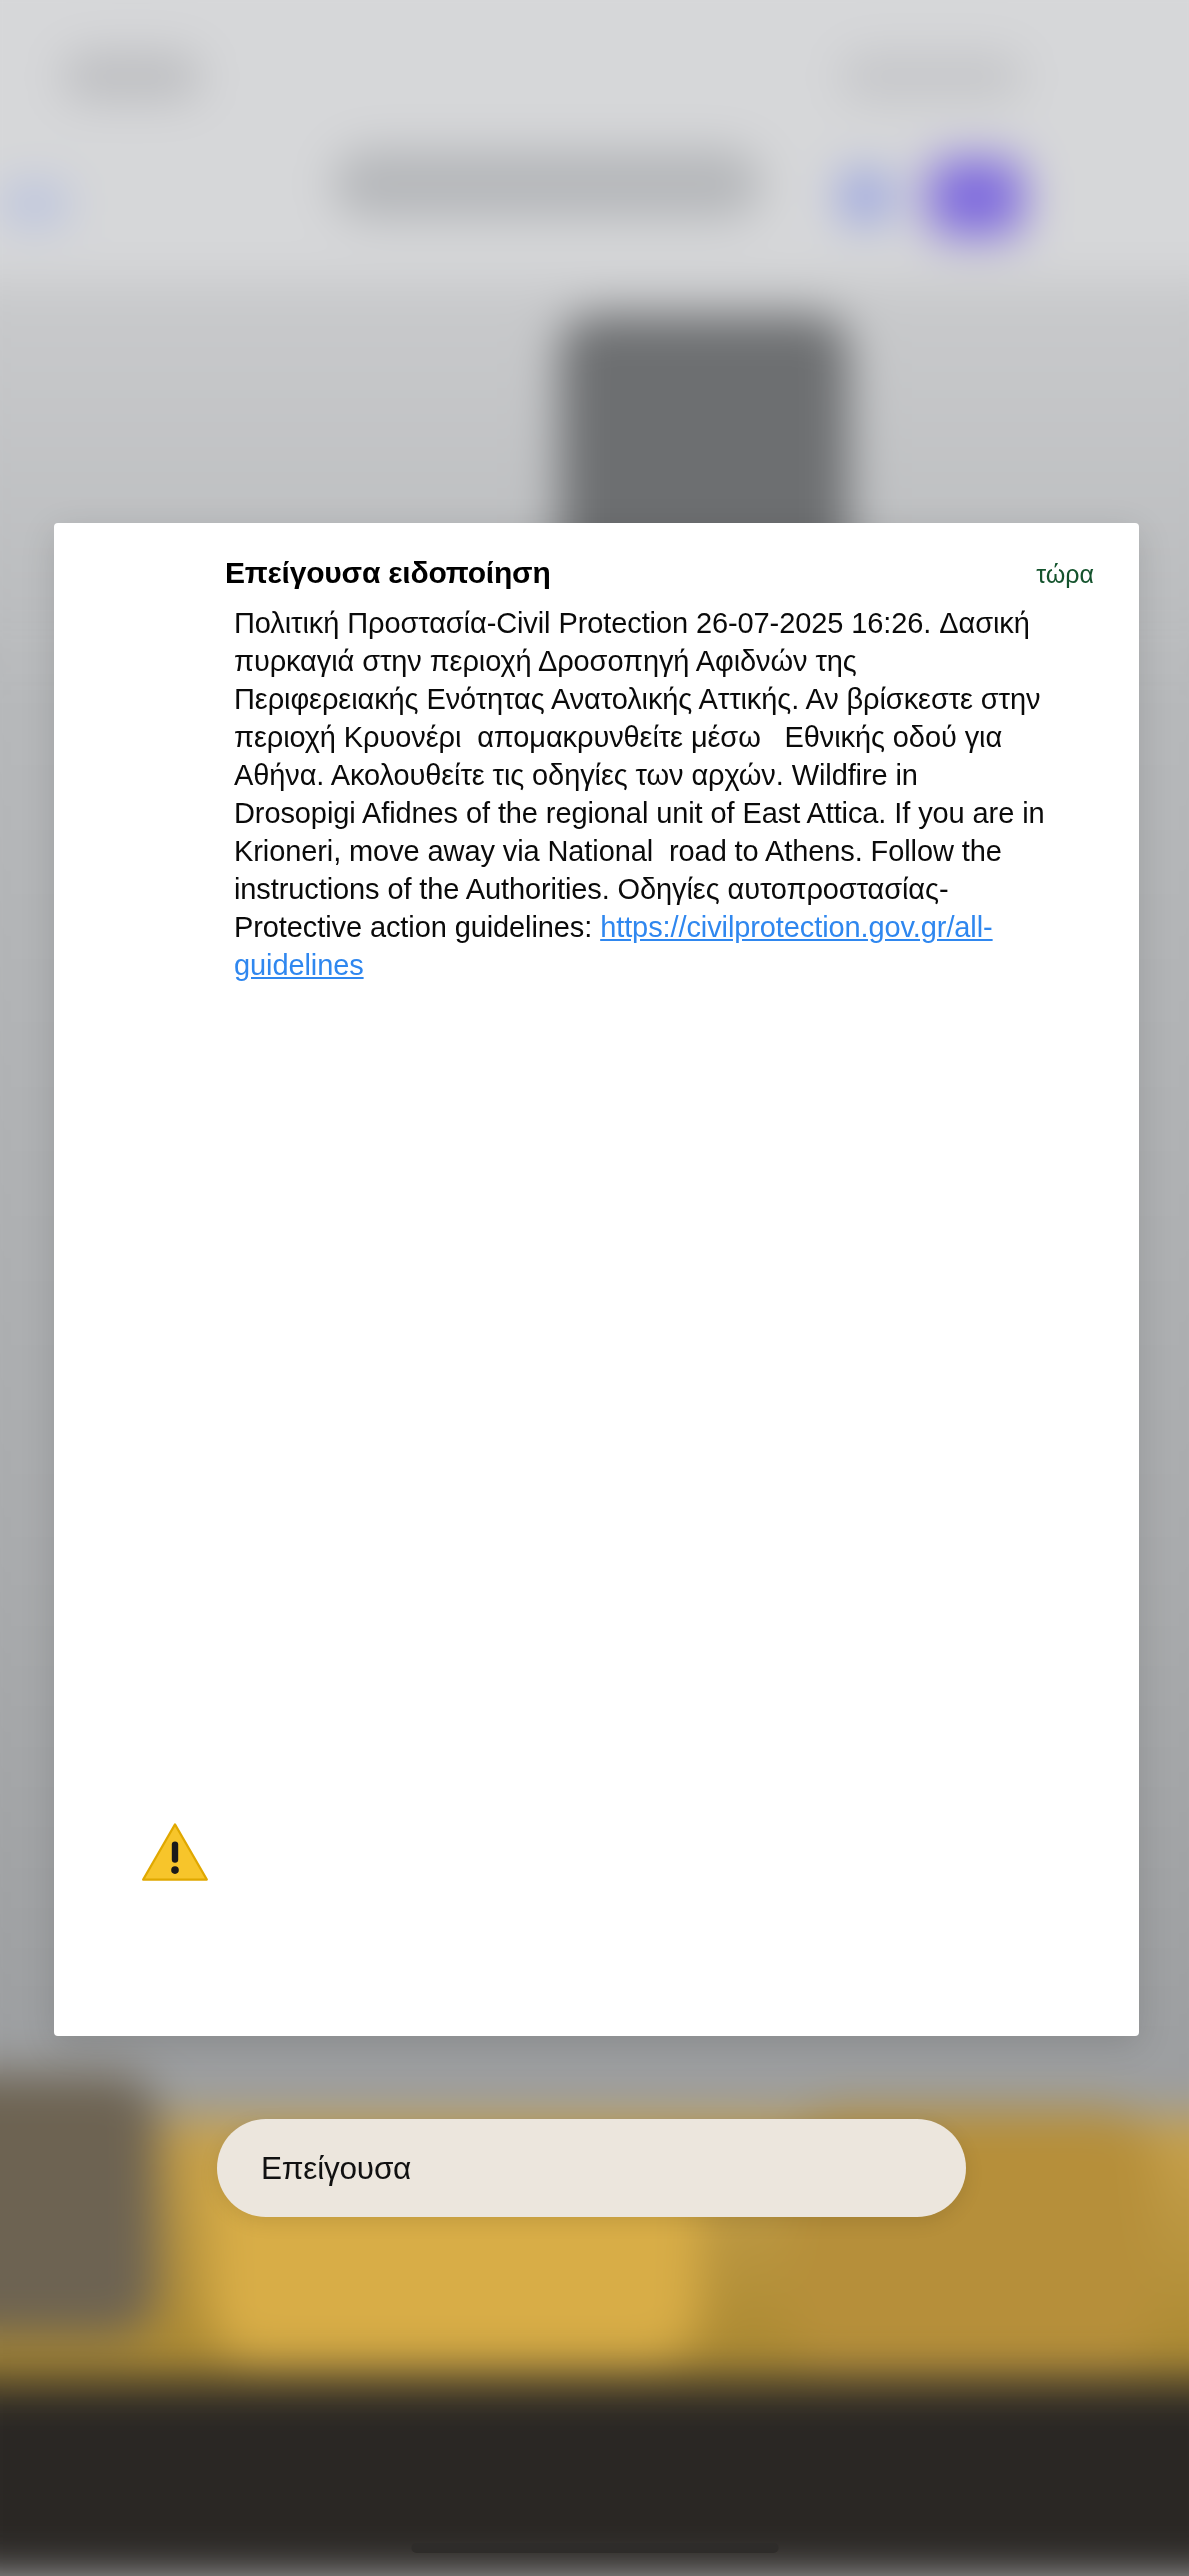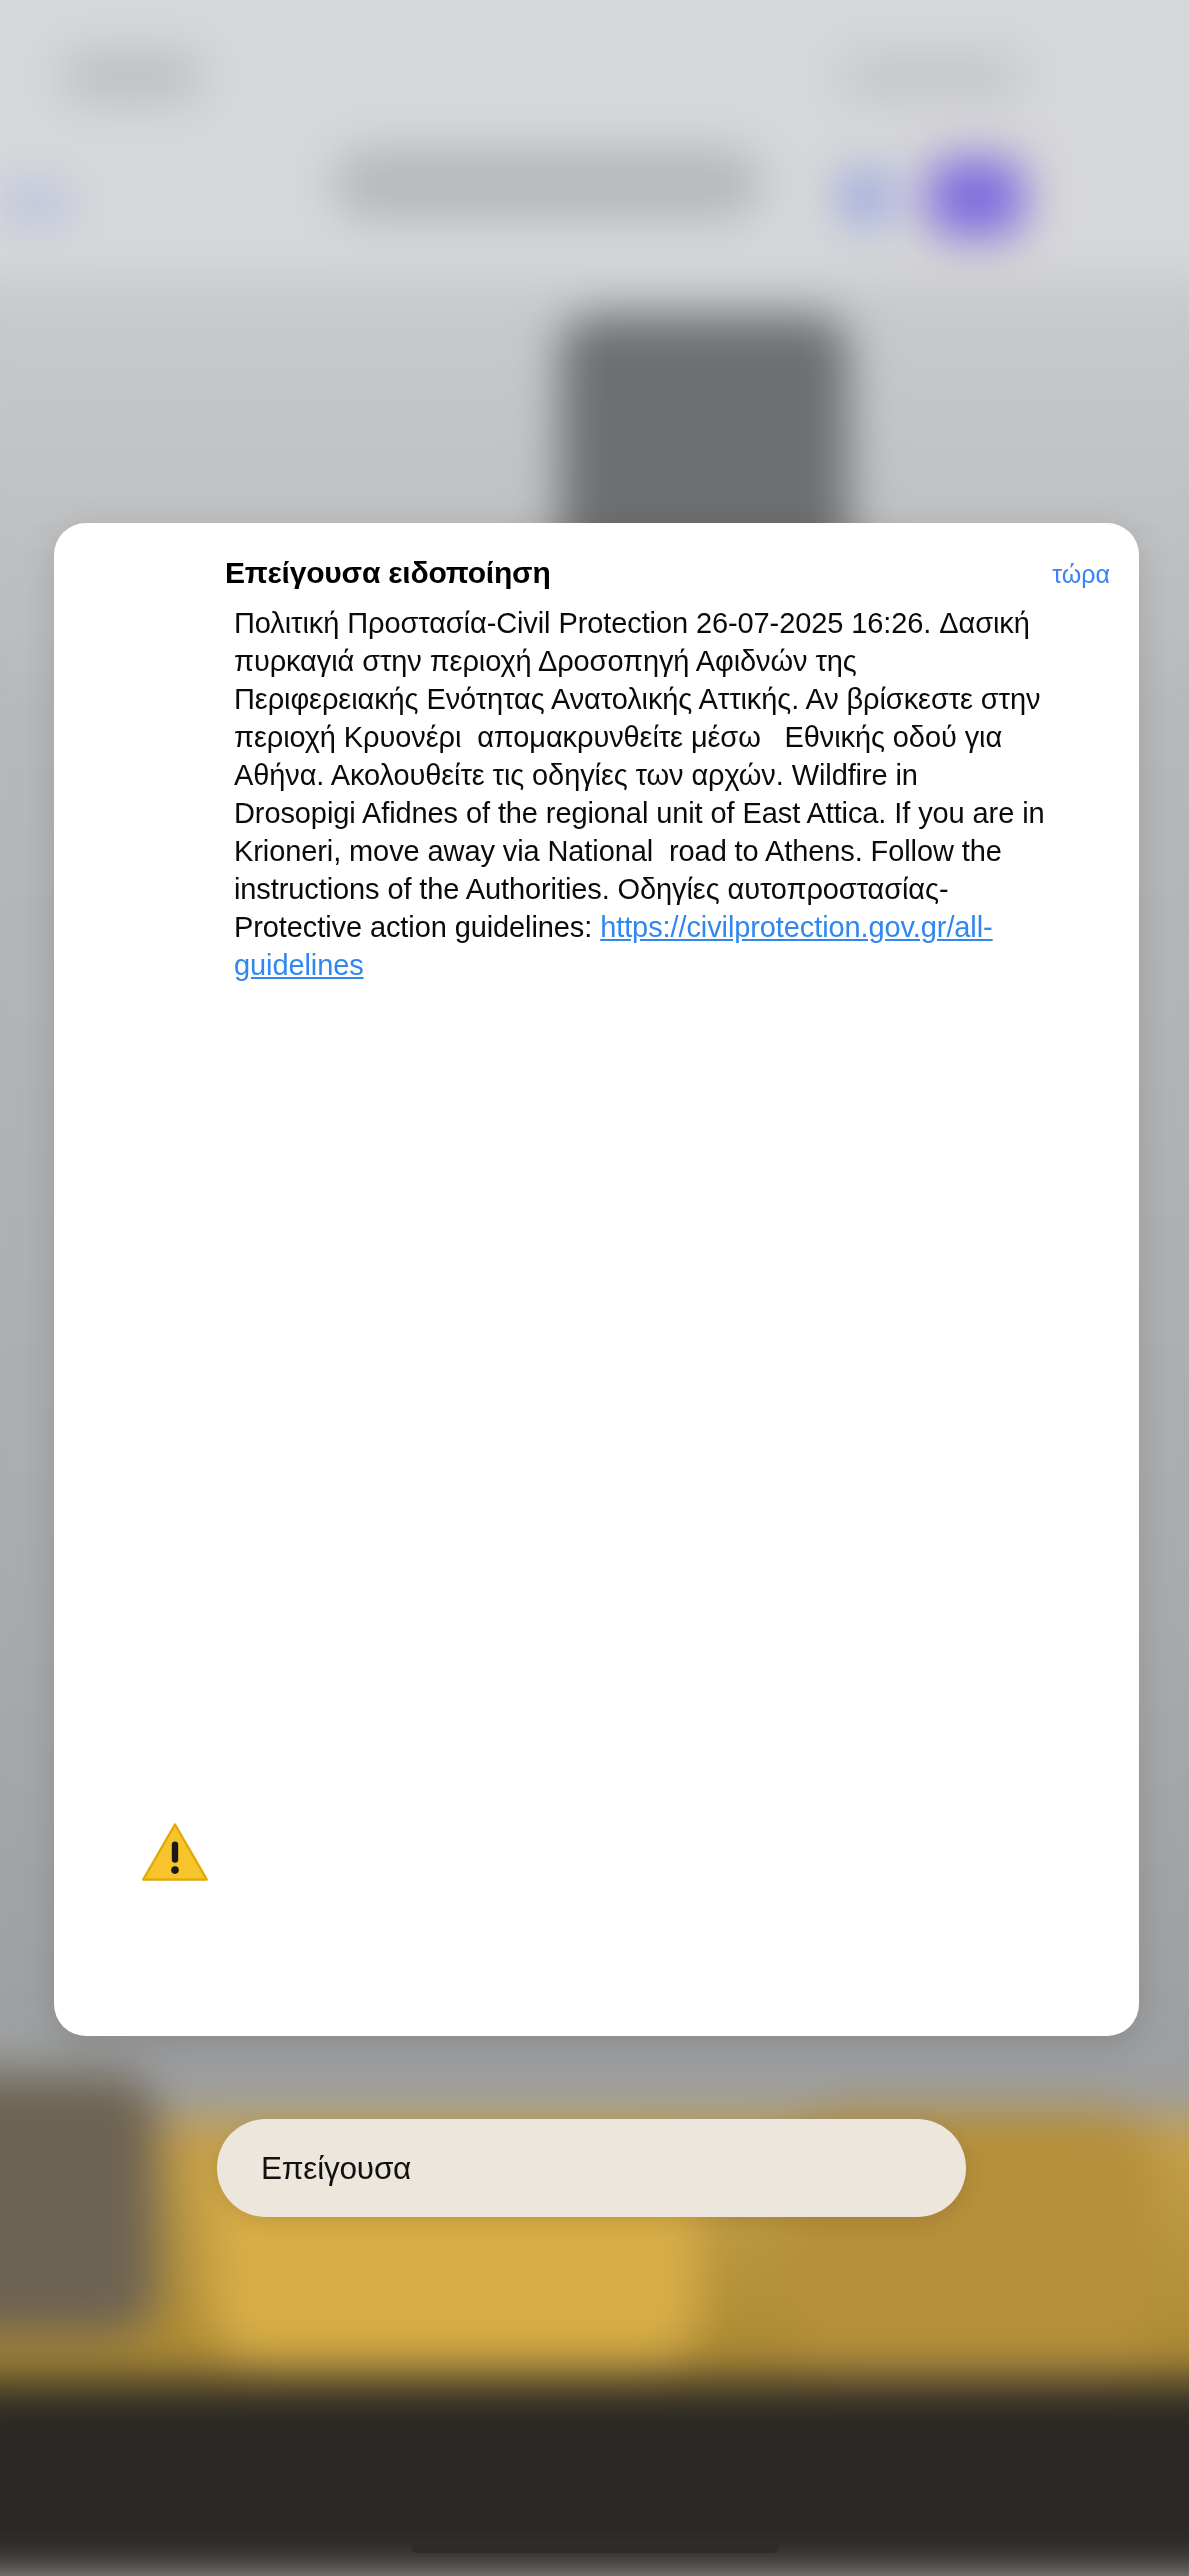--- a/index.html
+++ b/index.html
@@ -111,7 +111,7 @@
     width: 1085px;
     height: 1513px;
     background: #ffffff;
-    border-radius: 32px;
+    border-radius: 4px;
     box-shadow: 0 8.7px 35px rgba(0,0,0,0.13);
     overflow: hidden;
   }

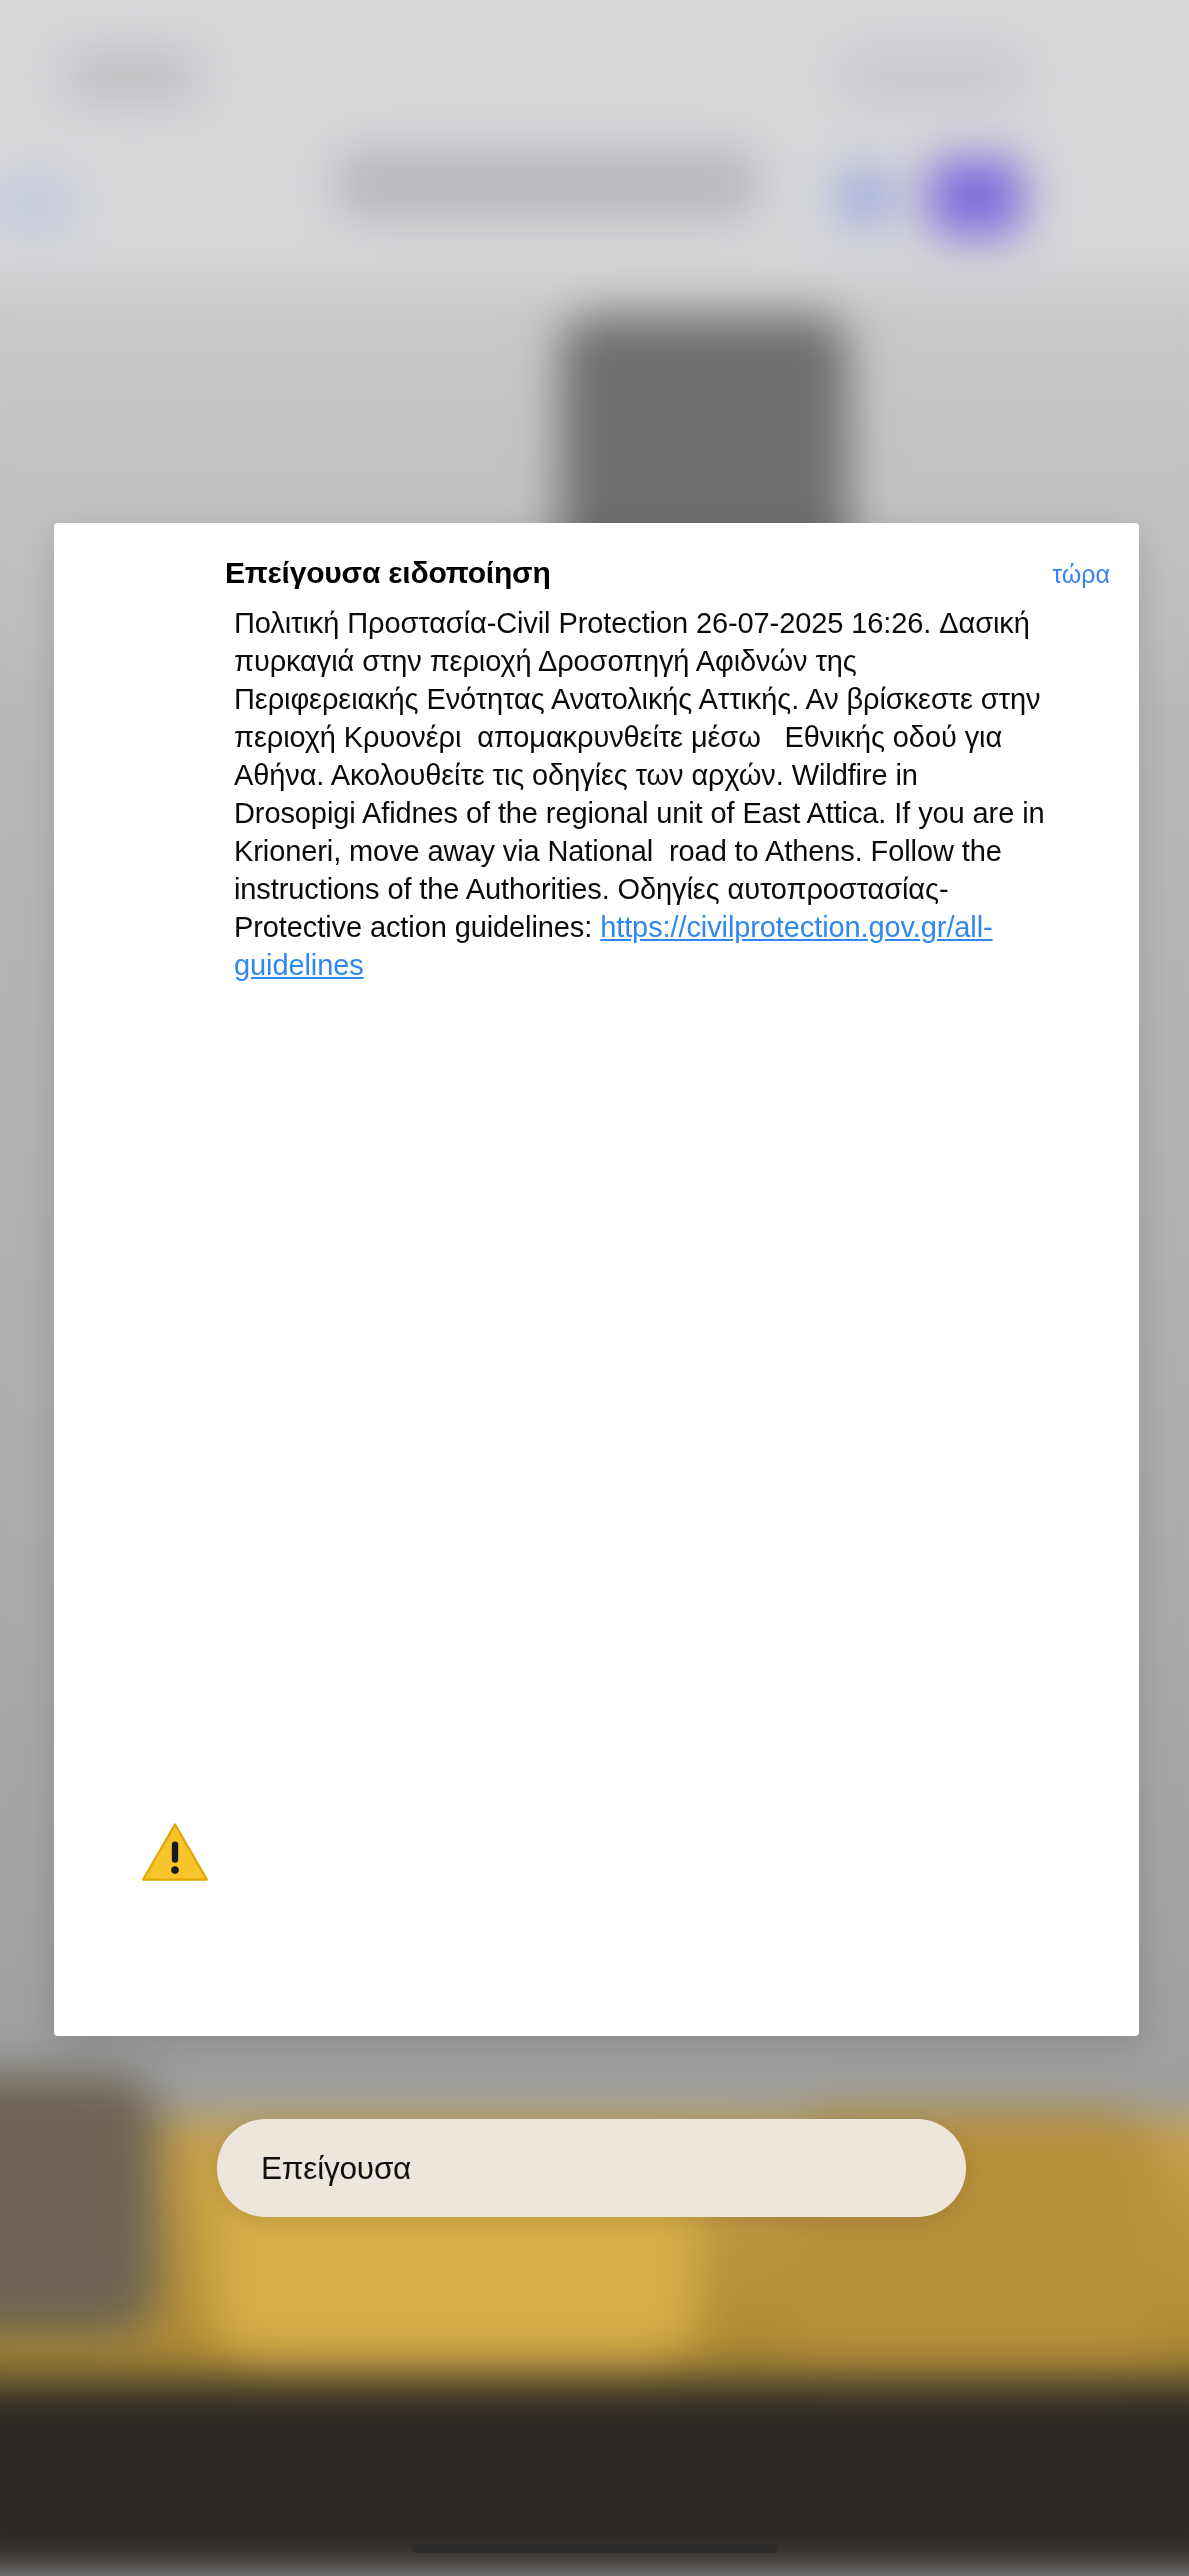--- a/index.html
+++ b/index.html
@@ -132,10 +132,10 @@
   }
   .card-time {
     position: absolute;
-    right: 29px;
+    right: 45px;
     top: 3.5px;
     font-size: 25px;
-    color: #3b82f6;
+    color: #14532d;
   }
   .card-body {
     position: absolute;

